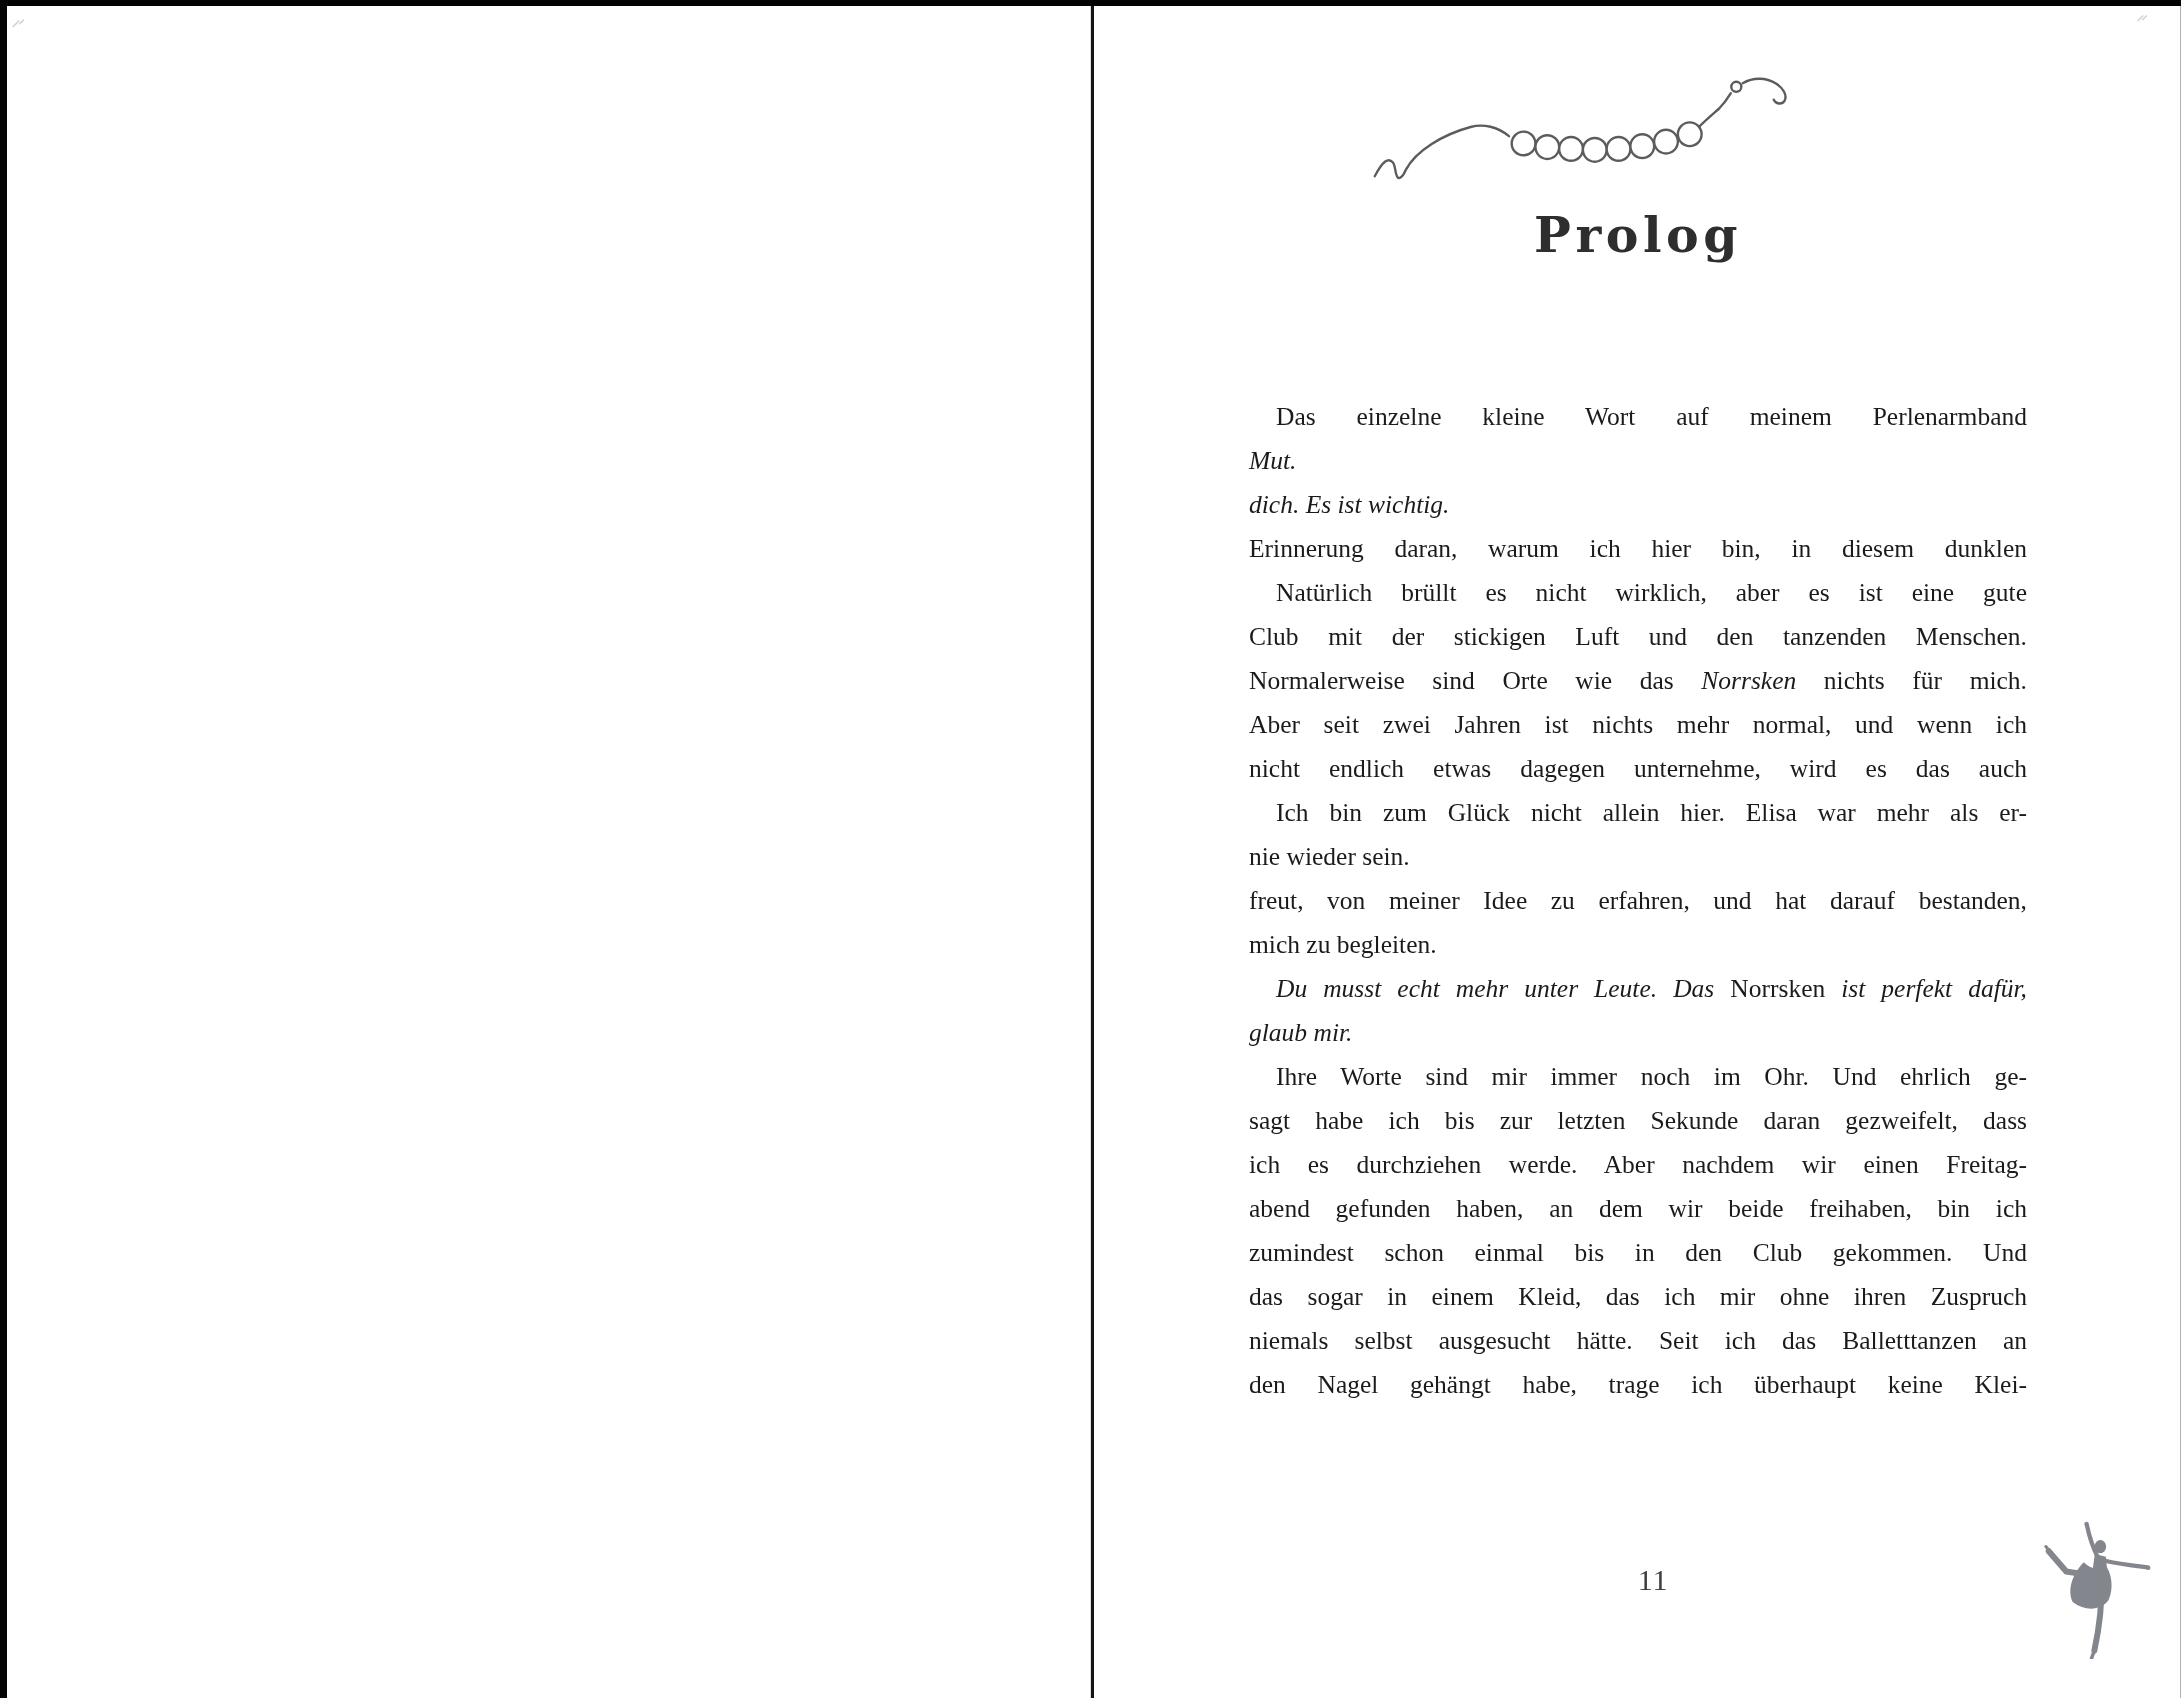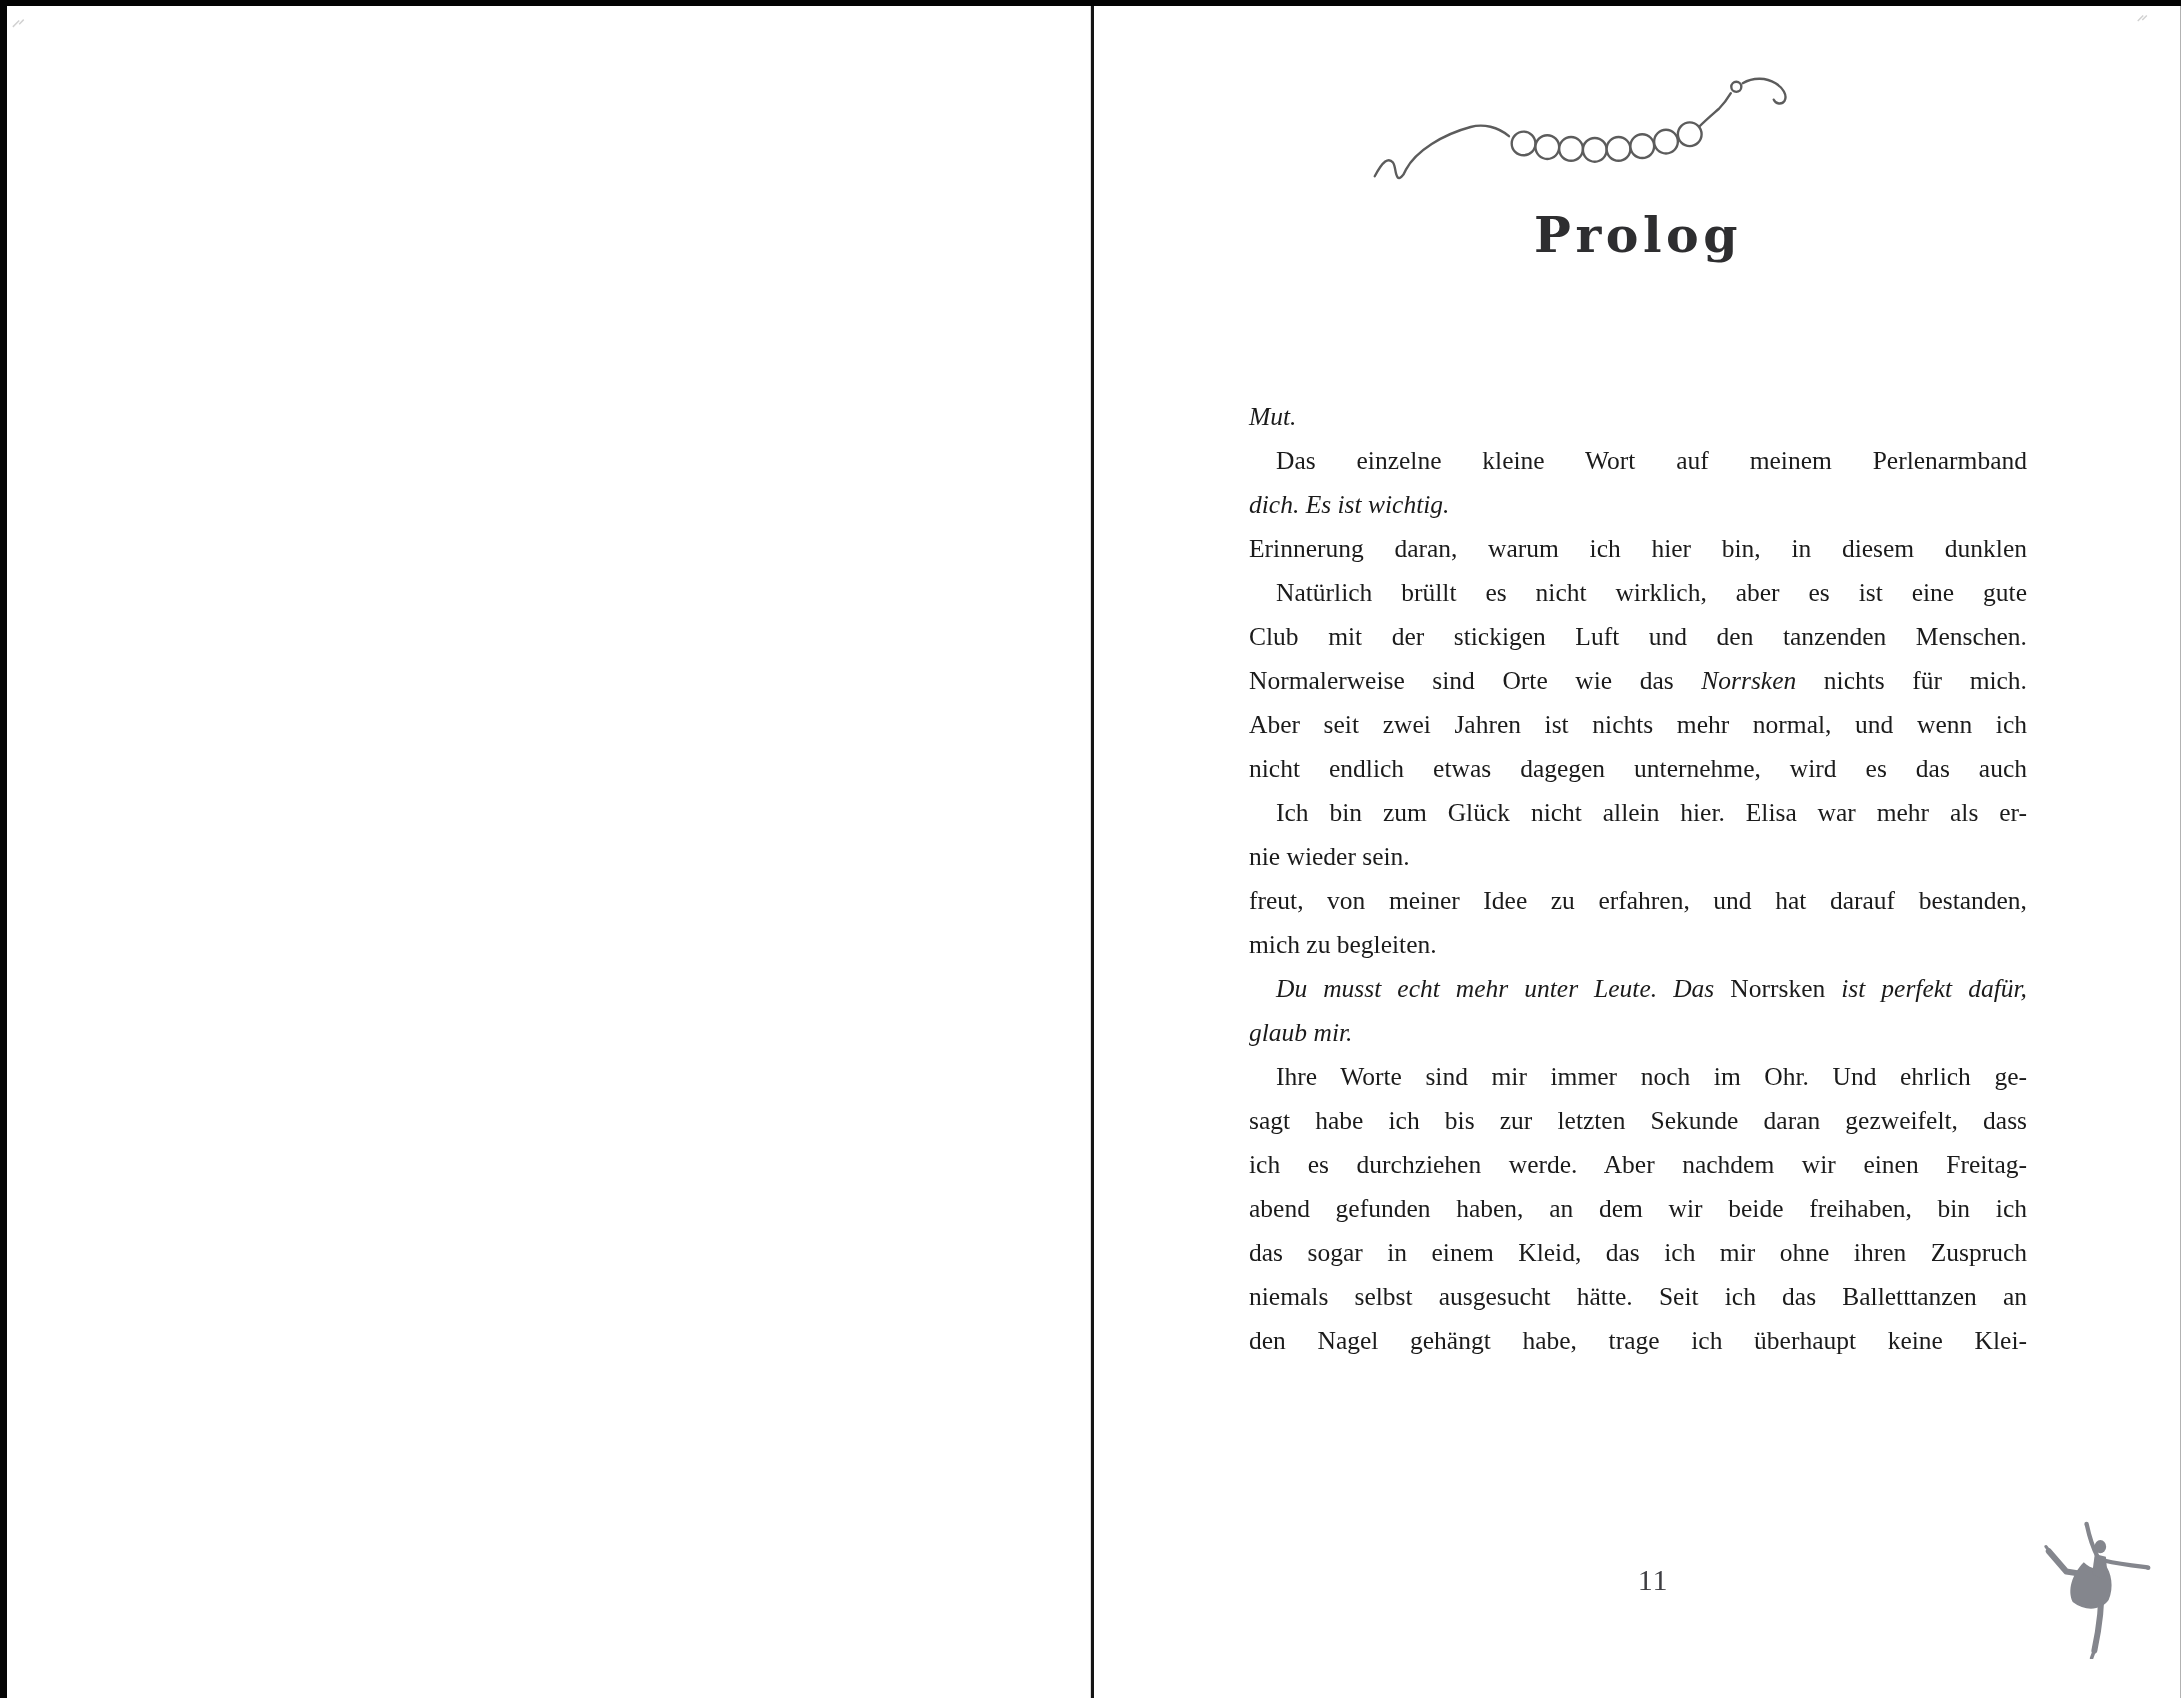--- a/index.html
+++ b/index.html
@@ -84,8 +84,8 @@
     </div>
 
     <div class="text-column">
+        <div class="bline just ind"><span>Das einzelne kleine Wort auf meinem Perlenarmband</span></div>
         <div class="bline"><span class="it">Mut.</span></div>
-        <div class="bline just ind"><span>Das einzelne kleine Wort auf meinem Perlenarmband</span></div>
         <div class="bline"><span class="it">dich. Es ist wichtig.</span></div>
         <div class="bline just"><span>Erinnerung daran, warum ich hier bin, in diesem dunklen</span></div>
         <div class="bline just ind"><span>Natürlich brüllt es nicht wirklich, aber es ist eine gute</span></div>

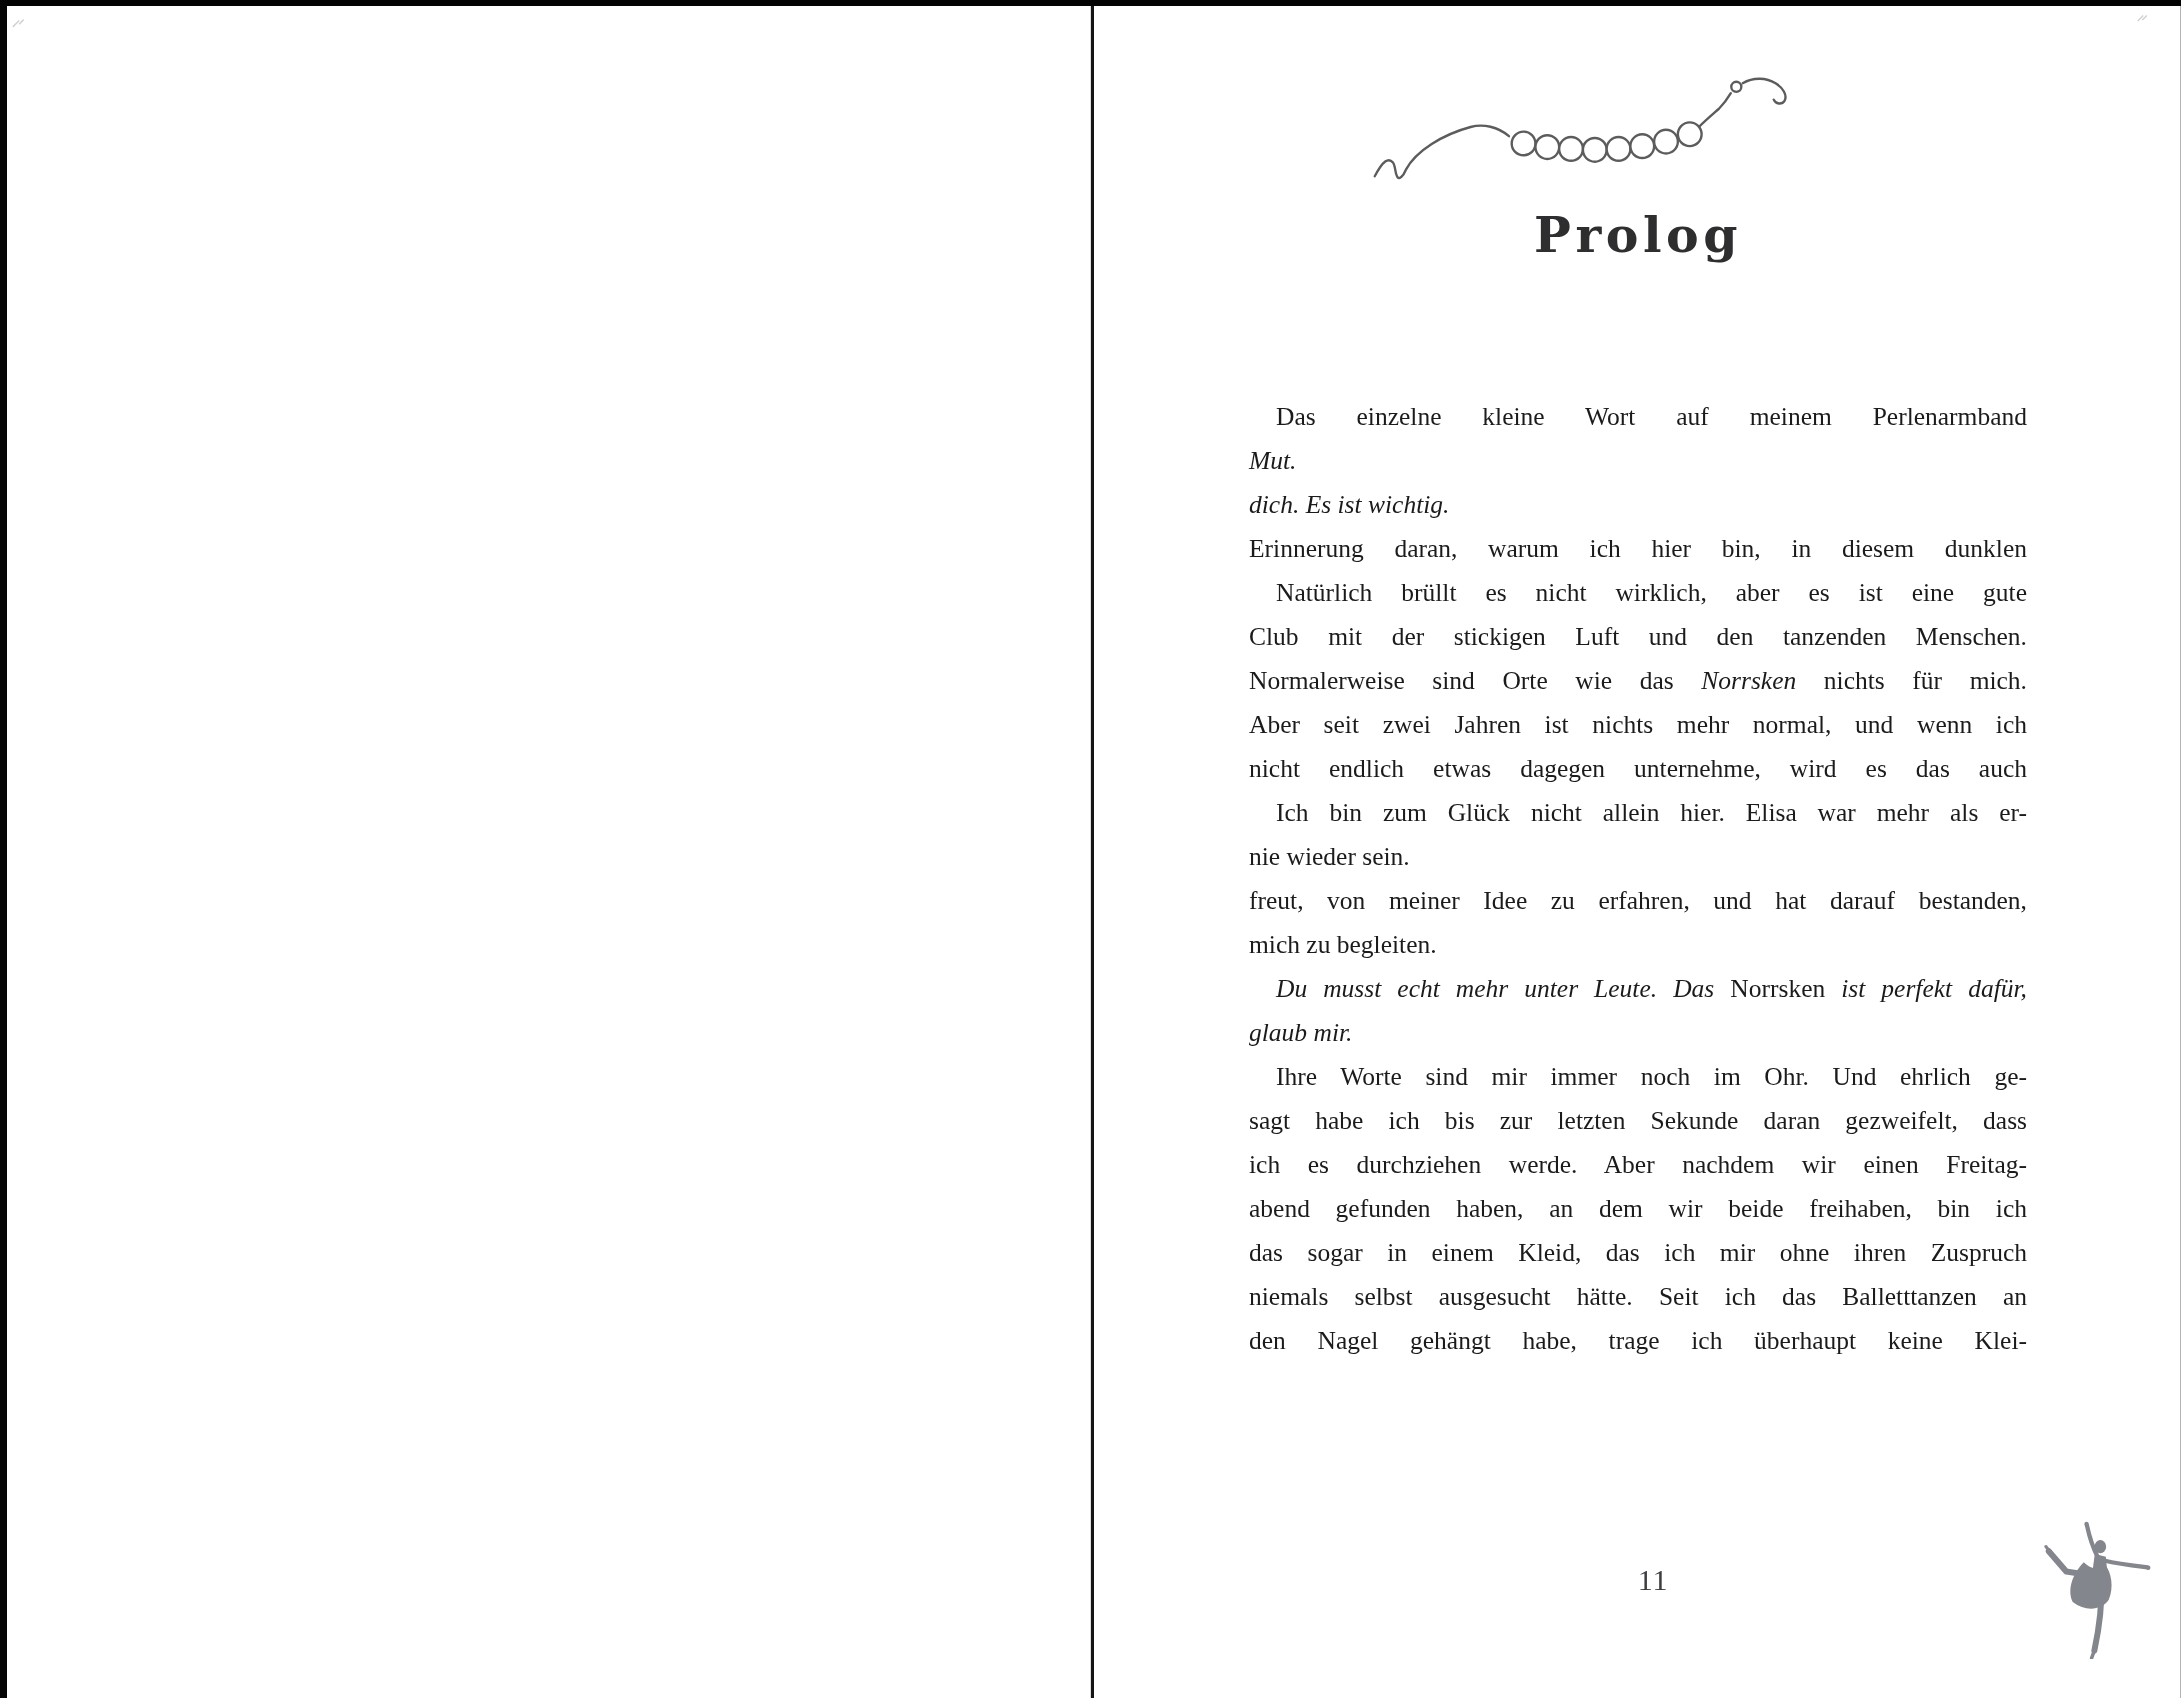--- a/index.html
+++ b/index.html
@@ -103,6 +103,7 @@
         <div class="bline just"><span>sagt habe ich bis zur letzten Sekunde daran gezweifelt, dass</span></div>
         <div class="bline just"><span>ich es durchziehen werde. Aber nachdem wir einen Freitag-</span></div>
         <div class="bline just"><span>abend gefunden haben, an dem wir beide freihaben, bin ich</span></div>
+        <div class="bline just"><span>zumindest schon einmal bis in den Club gekommen. Und</span></div>
         <div class="bline just"><span>das sogar in einem Kleid, das ich mir ohne ihren Zuspruch</span></div>
         <div class="bline just"><span>niemals selbst ausgesucht hätte. Seit ich das Balletttanzen an</span></div>
         <div class="bline just"><span>den Nagel gehängt habe, trage ich überhaupt keine Klei-</span></div>

